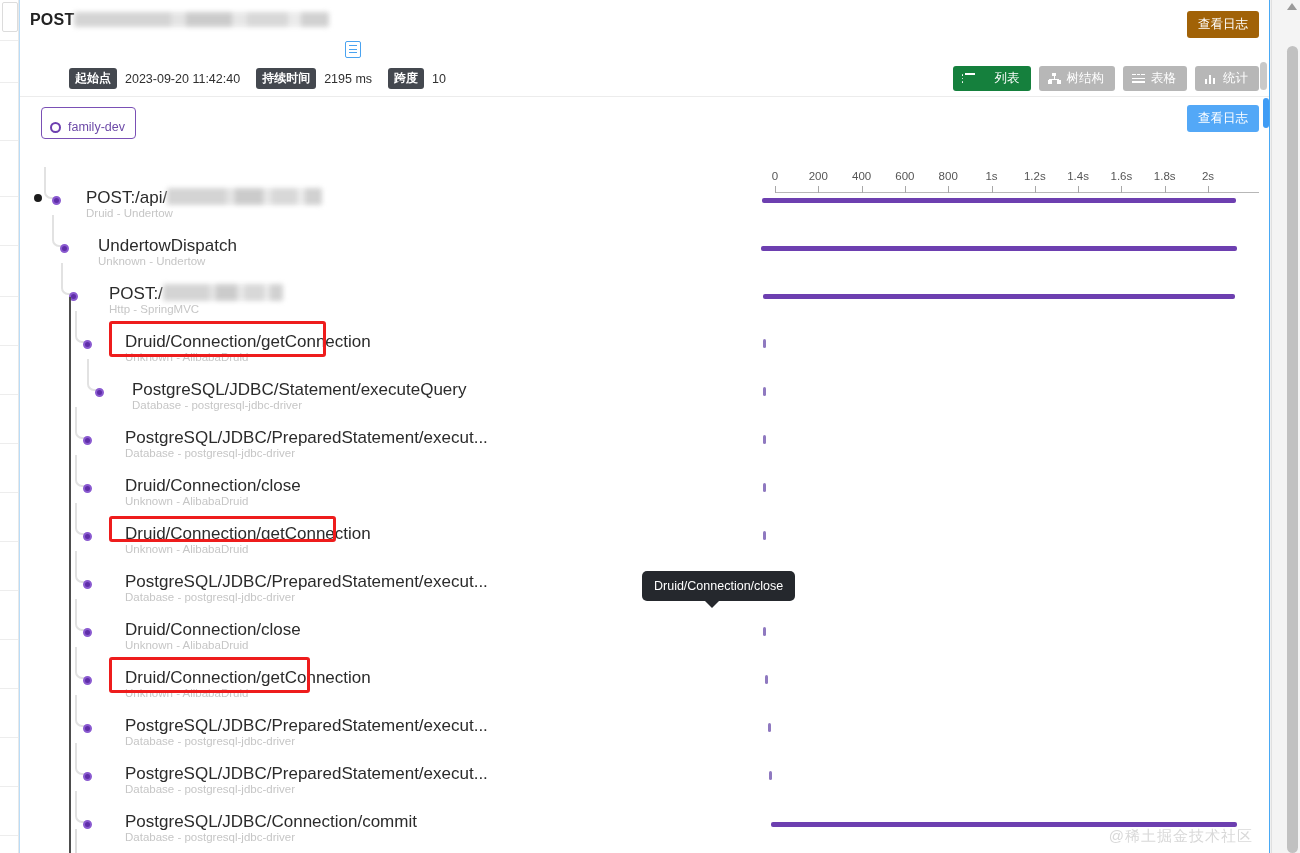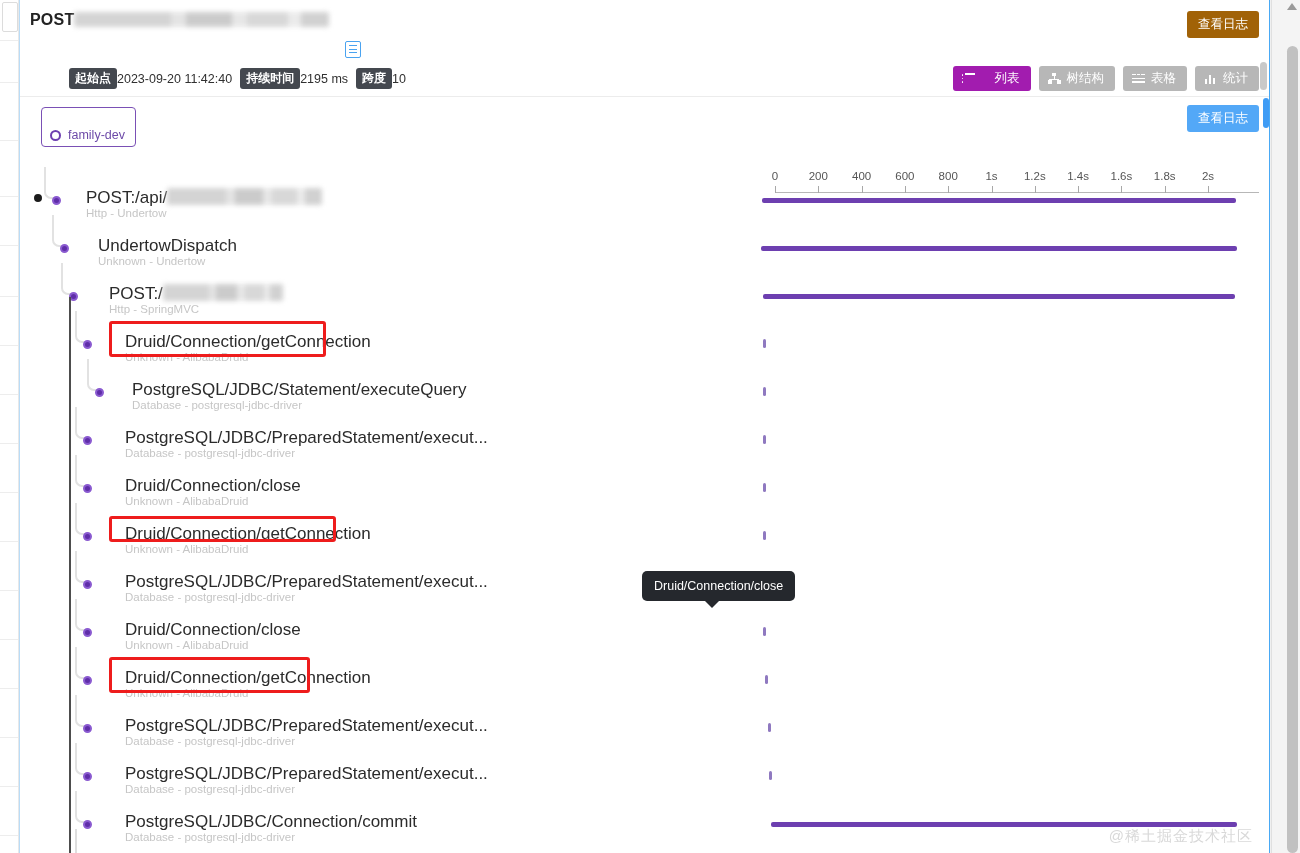--- a/index.html
+++ b/index.html
@@ -165,7 +165,7 @@
     left: 20px; top: 68px;
     display: flex;
     align-items: center;
-    gap: 0;
+    gap: 8px;
     font-size: 12.5px;
     color: #333;
     padding-left: 29px;

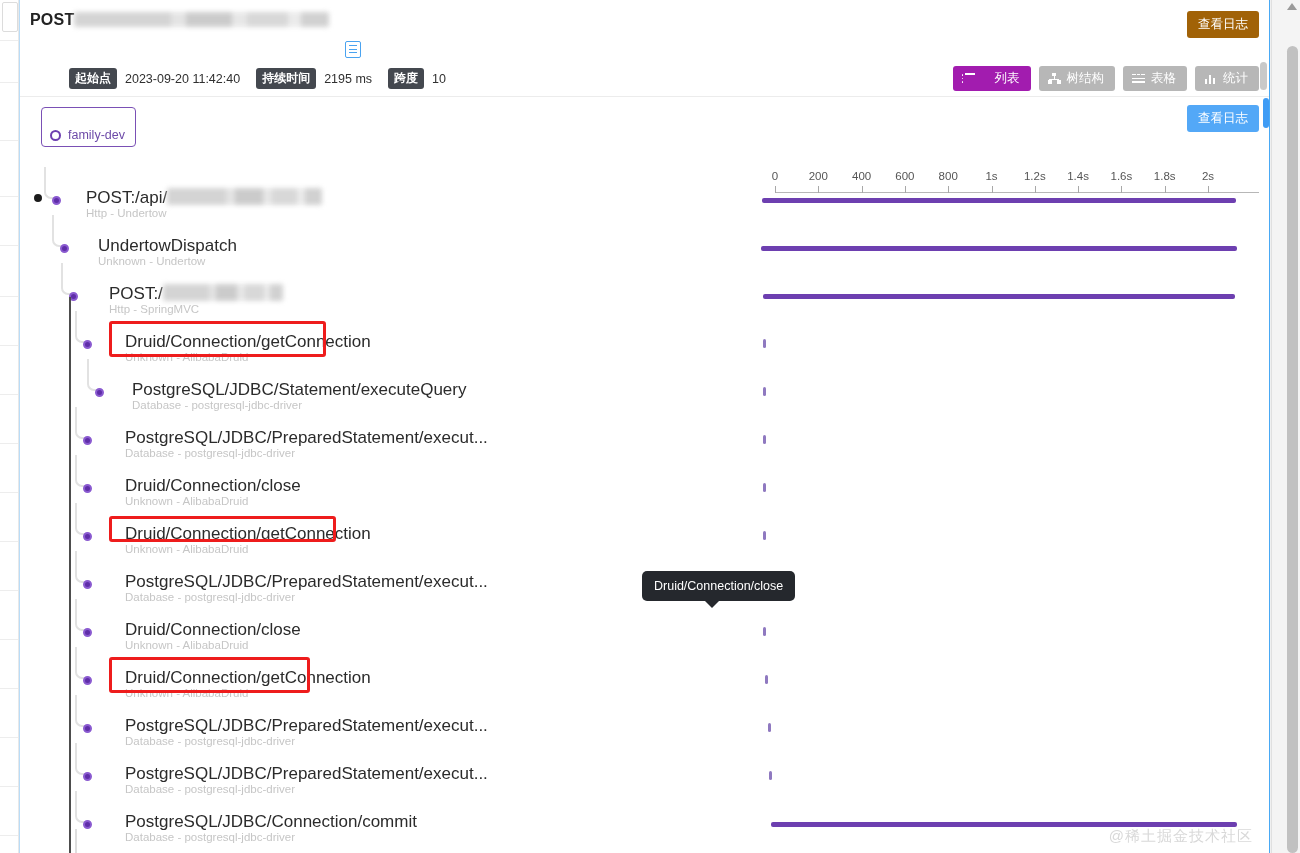--- a/index.html
+++ b/index.html
@@ -198,7 +198,7 @@
     cursor: pointer;
     user-select: none;
   }
-  .vtab.active { background: #a21caf; gap: 20px; }
+  .vtab.active { background: #15803d; gap: 20px; }
   .vicon { display: inline-block; width: 13px; height: 11px; position: relative; }
   .vicon.list i {
     position: absolute; left: 3px; width: 10px; height: 1.6px; background: #fff;

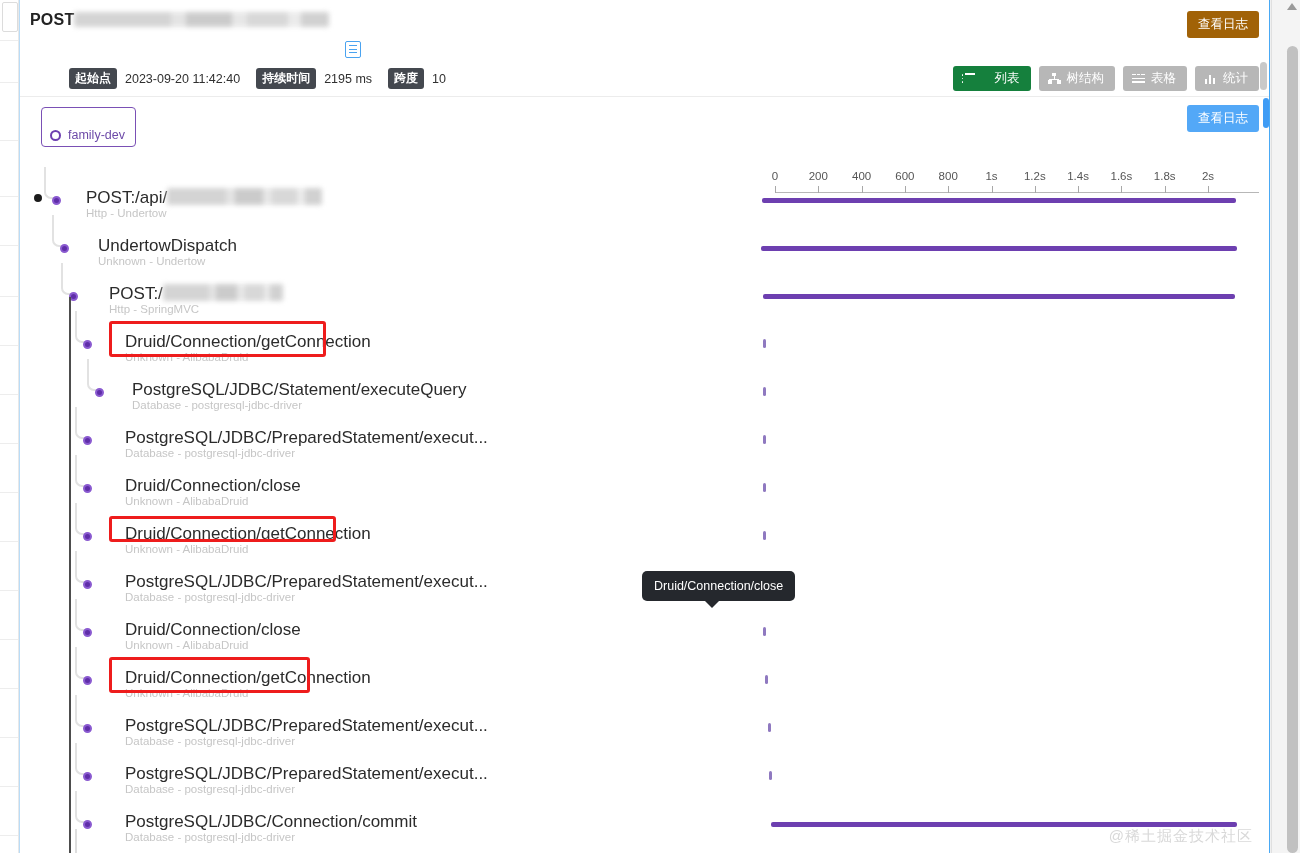--- a/index.html
+++ b/index.html
@@ -242,7 +242,7 @@
     left: 21px; top: 10px;
     border: 1px solid #7a50b5;
     border-radius: 4px;
-    padding: 20px 10px 4px 8px;
+    padding: 12px 10px 4px 8px;
     display: flex; align-items: center; gap: 7px;
     font-size: 12.5px;
     color: #6d4aa8;

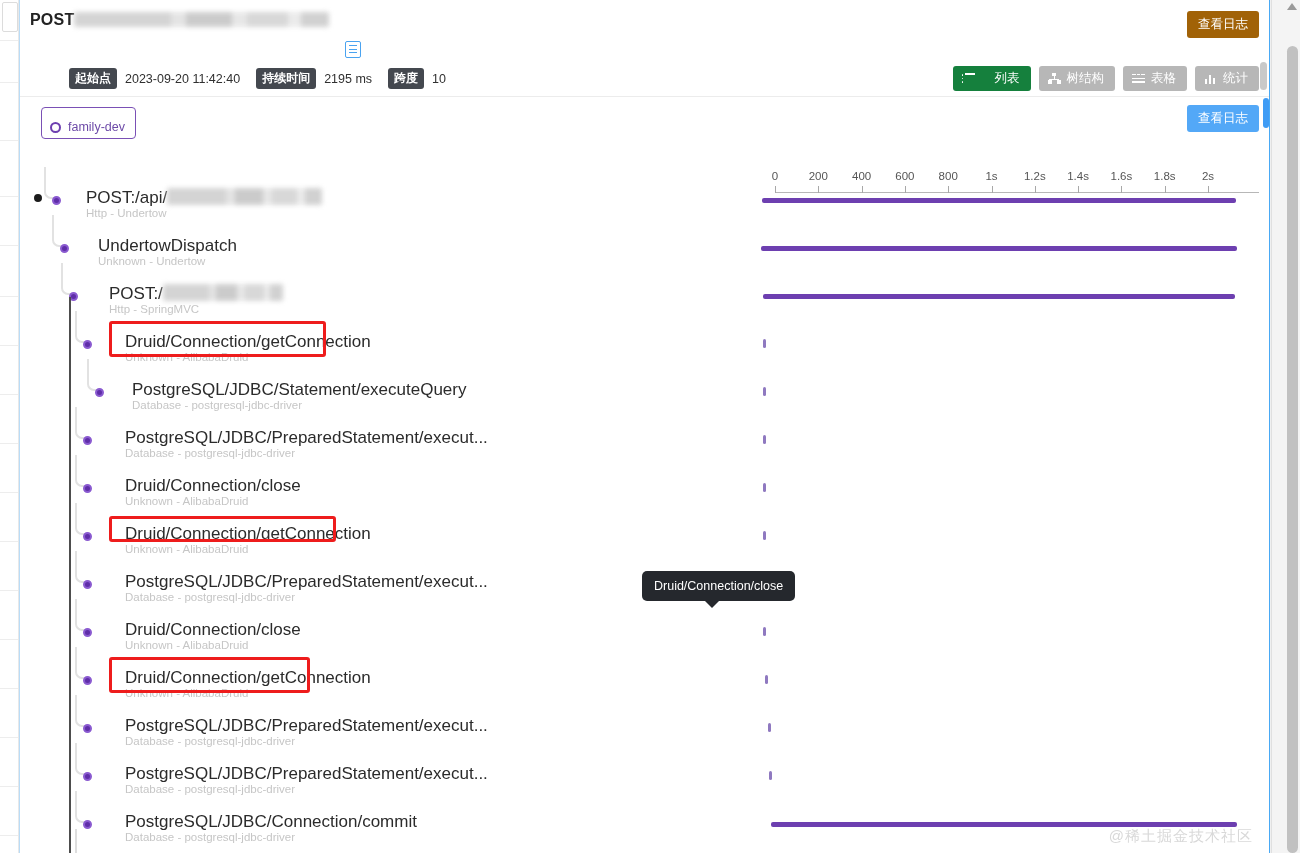--- a/index.html
+++ b/index.html
@@ -556,7 +556,7 @@
             <div class="connector" style="left: 24px; top: -12px; width: 10px; height: 30px;"></div>
             <div class="node-dot" style="left: 32px;"></div>
             <div class="row-name" style="left: 66px;">POST:/api/<span class="blurred b-api"></span></div>
-            <div class="row-sub" style="left: 66px;">Http - Undertow</div>
+            <div class="row-sub" style="left: 66px;">Druid - Undertow</div>
             <div class="bar" style="left: 742px; width: 474px; top: 19px;"></div>
           </div>
           <div class="row" style="top: 86px;">

